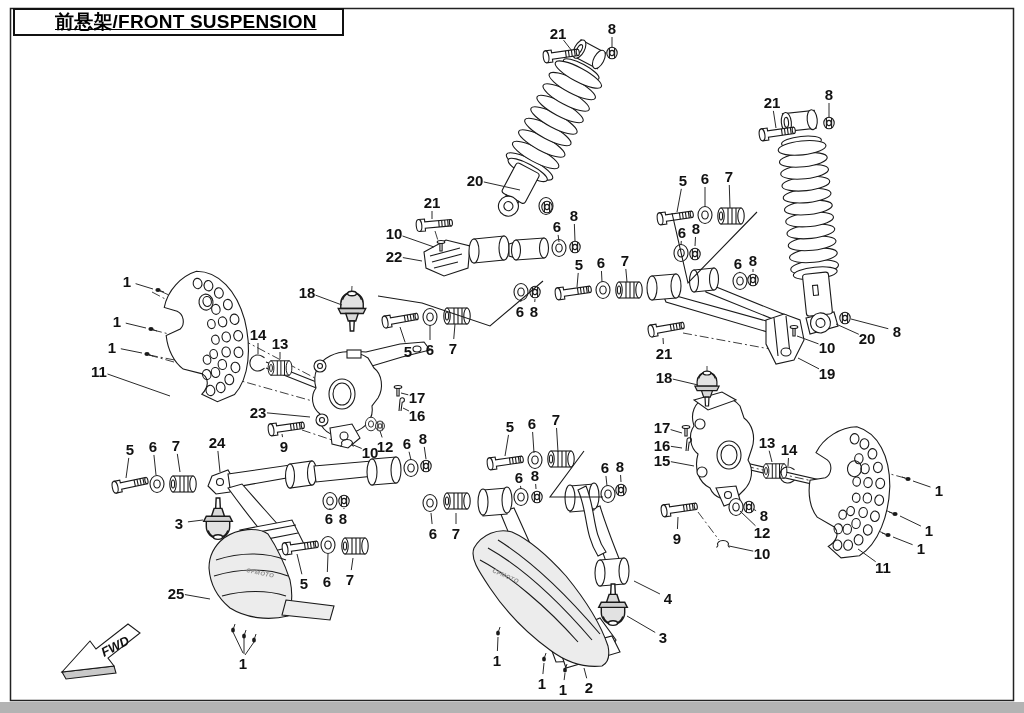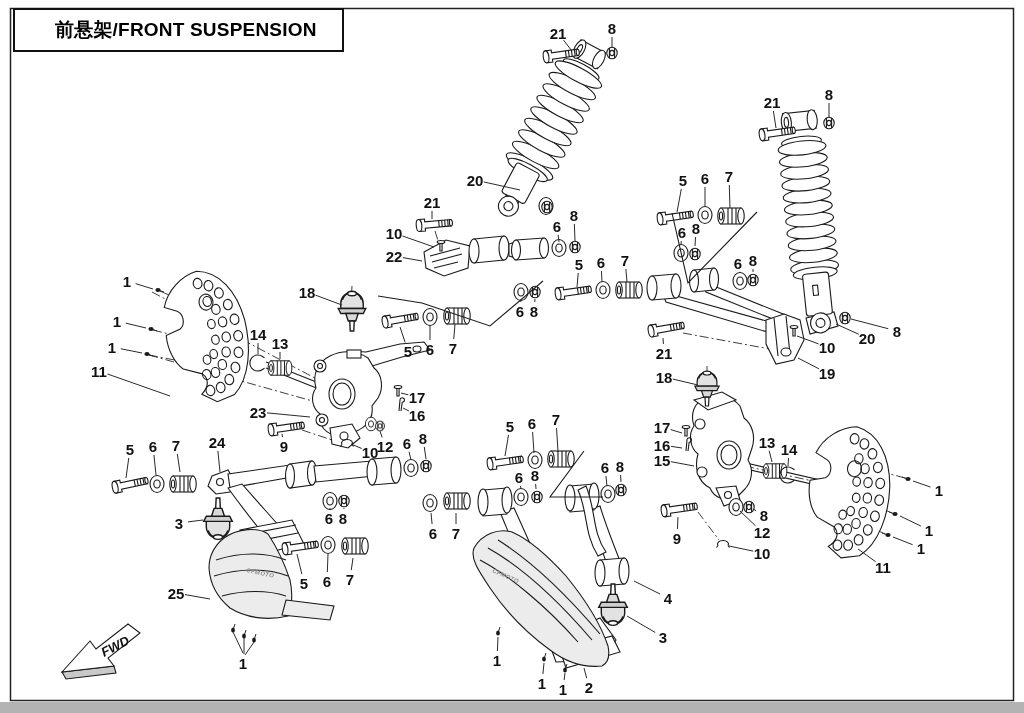--- a/index.html
+++ b/index.html
@@ -5,9 +5,9 @@
   html,body{margin:0;padding:0;background:#fff;}
   .page{position:relative;width:1024px;height:713px;background:#fff;overflow:hidden;
         font-family:"Liberation Sans",sans-serif;}
-  .title-box{position:absolute;left:13px;top:8px;width:331px;height:44px;border:2px solid #111;
+  .title-box{position:absolute;left:13px;top:8px;width:331px;height:28px;border:2px solid #111;
         background:#fff;box-sizing:border-box;display:flex;align-items:center;padding-left:40px;
-        font:700 19px "Liberation Sans",sans-serif;color:#000;letter-spacing:.2px;white-space:nowrap;}
+        font:700 19px "Liberation Sans",sans-serif;color:#000;letter-spacing:.2px;white-space:nowrap;text-decoration:underline;}
   svg{position:absolute;left:0;top:0;}
   .ln{stroke:#1a1a1a;stroke-width:1.1;fill:none;}
   .fw{fill:#ffffff;stroke:#1a1a1a;stroke-width:1.1;}

